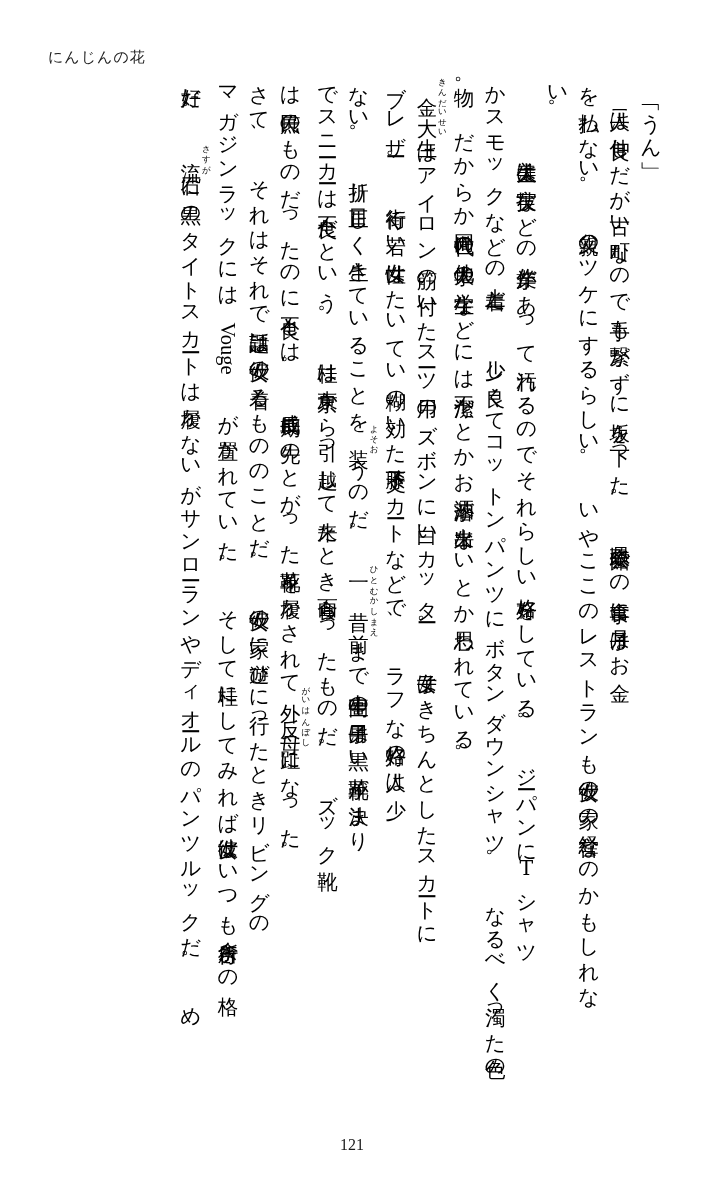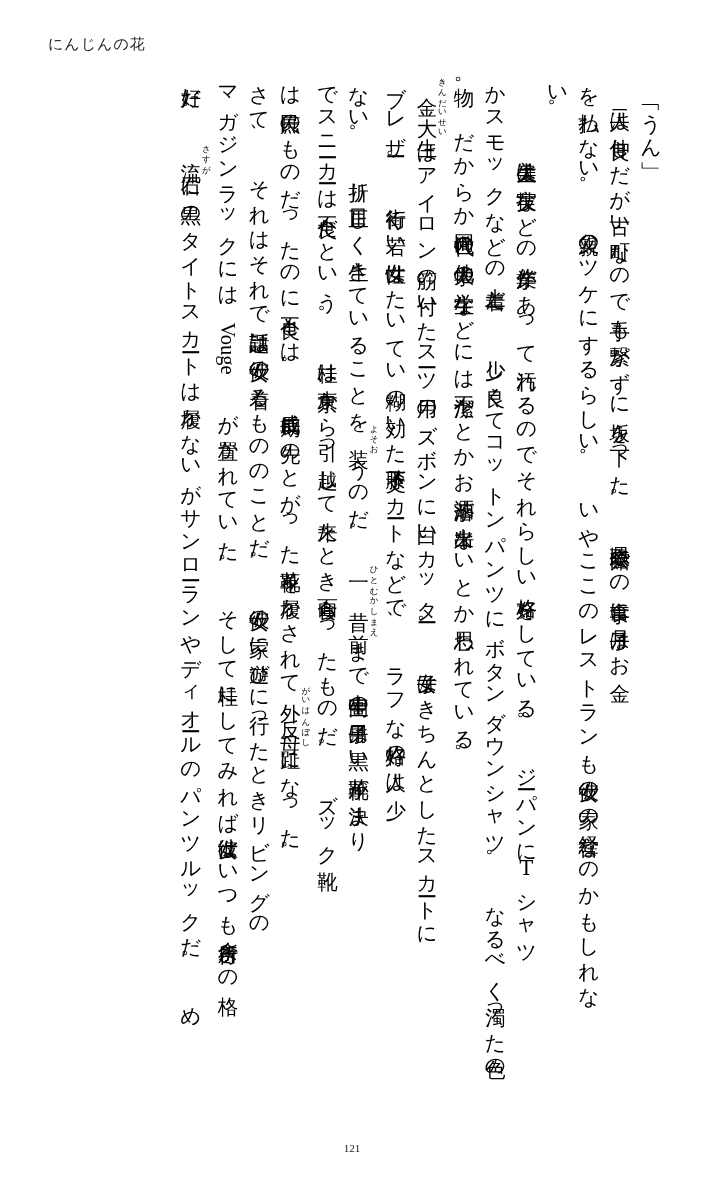--- a/index.html
+++ b/index.html
@@ -22,7 +22,7 @@
   }
   .running-head {
     position: absolute;
-    top: 35px;
+    top: 48px;
     left: 48px;
     font-size: 15px;
     letter-spacing: 1px;

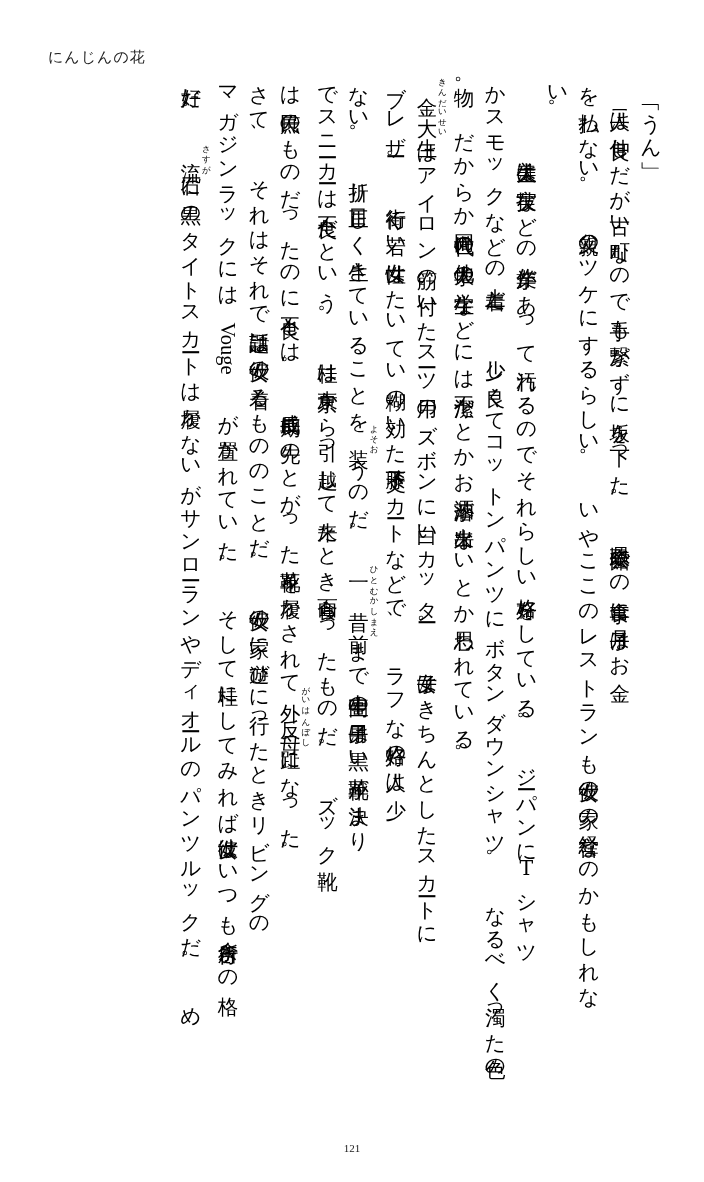--- a/index.html
+++ b/index.html
@@ -35,7 +35,7 @@
     left: 0;
     width: 100%;
     text-align: center;
-    font-size: 11px;
+    font-size: 16px;
     font-family: "Liberation Serif", "DejaVu Serif", serif;
     color: #1a1a1a;
   }

